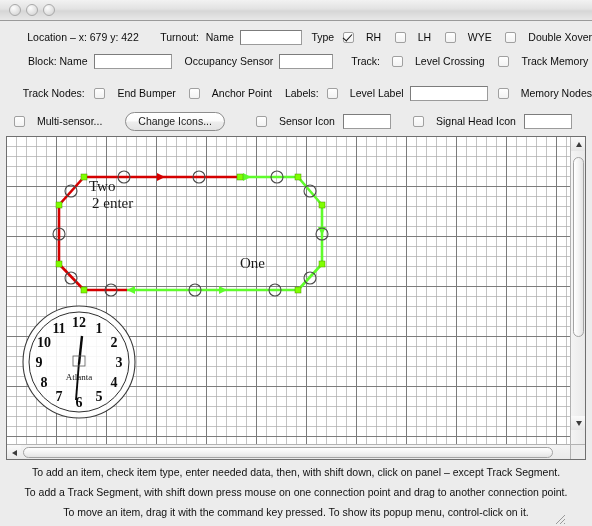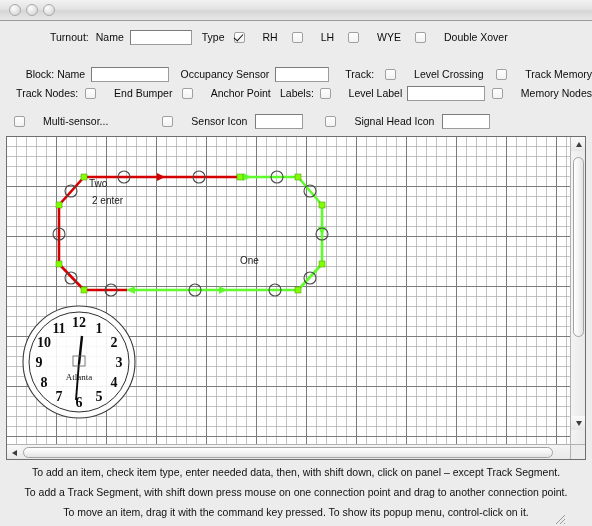--- a/index.html
+++ b/index.html
@@ -286,6 +286,7 @@
 
     <div class="trow r1">
       <span style="width:28px"></span>
+      <span class="lbl">Location – x: 679   y: 422</span>
       <span style="width:22px"></span>
       <span class="lbl">Turnout:</span>
       <span style="width:7px"></span>

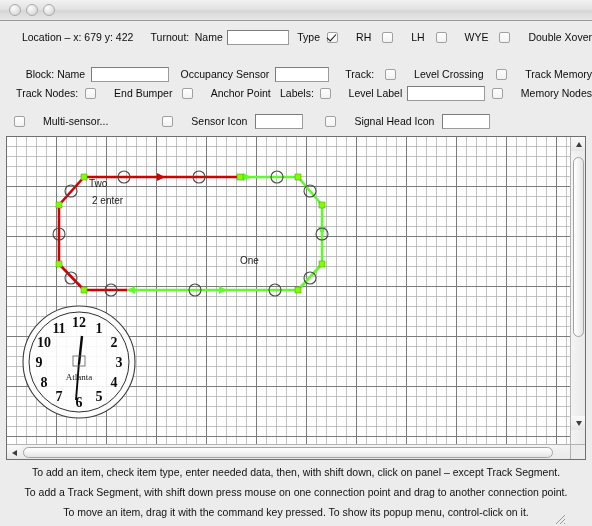--- a/index.html
+++ b/index.html
@@ -98,7 +98,7 @@
   .chkwrap {
     display: inline-flex;
     align-items: center;
-    gap: 18px;
+    gap: 12px;
     white-space: nowrap;
   }
   .chk {

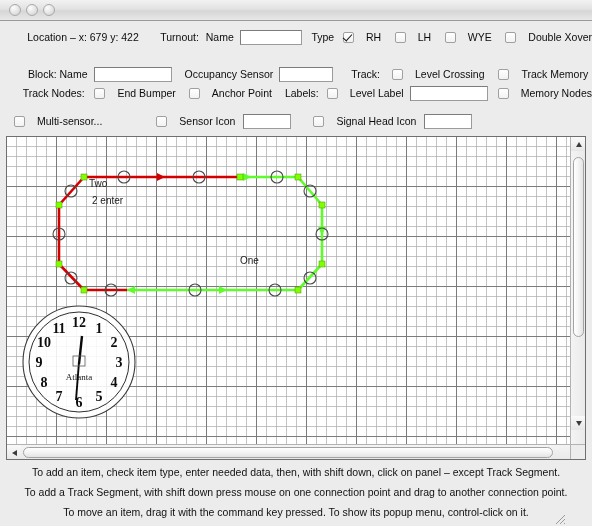--- a/index.html
+++ b/index.html
@@ -74,7 +74,7 @@
     white-space: nowrap;
   }
   .trow.r1 { top: 2px; }
-  .trow.r2 { top: 39px; }
+  .trow.r2 { top: 26px; }
   .trow.r3 { top: 58px; }
   .trow.r4 { top: 86px; }
 

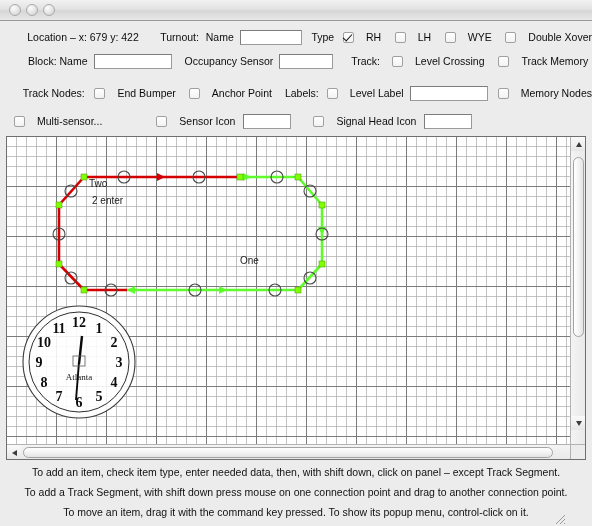--- a/index.html
+++ b/index.html
@@ -376,6 +376,7 @@
         <span class="lbl">Multi-sensor...</span>
       </span>
       <span style="width:23px"></span>
+      <button class="pillbtn">Change Icons...</button>
       <span style="width:31px"></span>
       <span class="chkwrap">
         <span class="chk"></span>

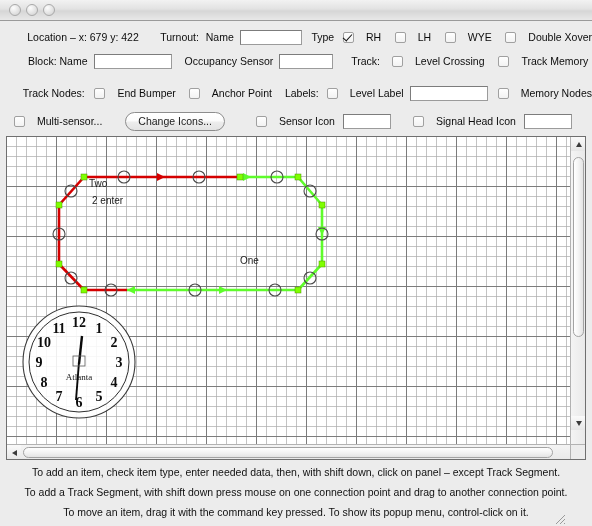--- a/index.html
+++ b/index.html
@@ -167,9 +167,9 @@
   }
   .tlabel {
     position: absolute;
-    font-size: 10px;
+    font-size: 15px;
     color: #1a1a1a;
-    font-family: Liberation Sans, sans-serif;
+    font-family: Liberation Serif, serif;
     white-space: nowrap;
   }
 

